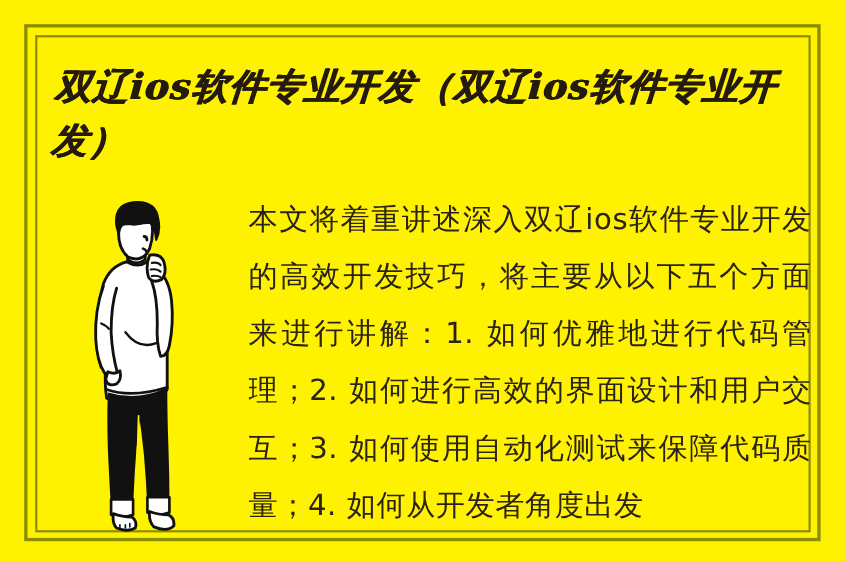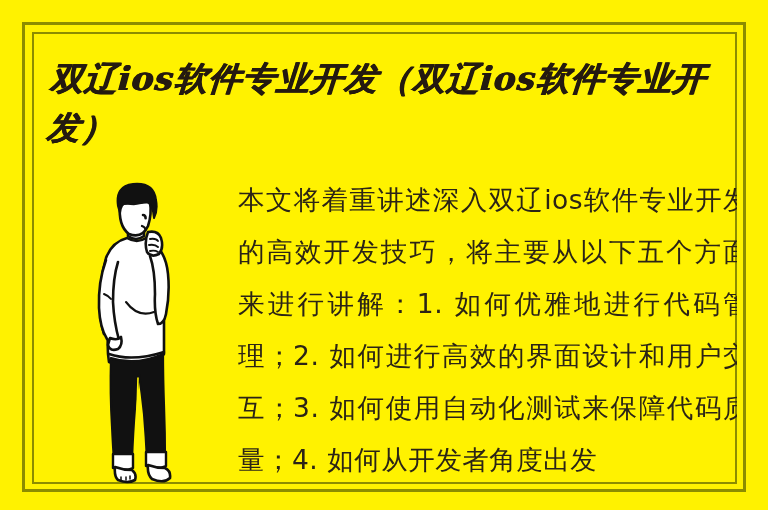--- a/index.html
+++ b/index.html
@@ -60,7 +60,7 @@
   
   .body-row{
     position:absolute;
-    left:16px;top:140px;
+    left:4px;top:140px;
     width:703px;height:320px;
   }
   

